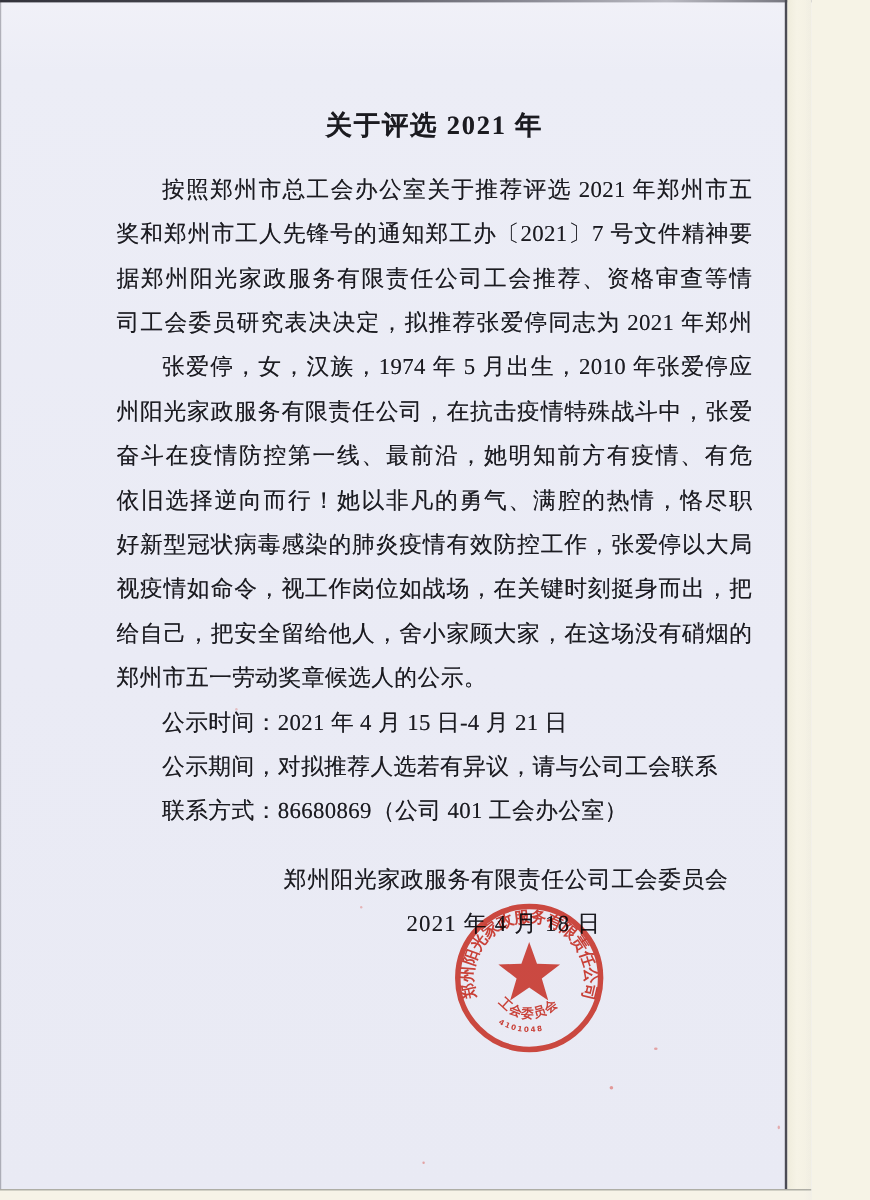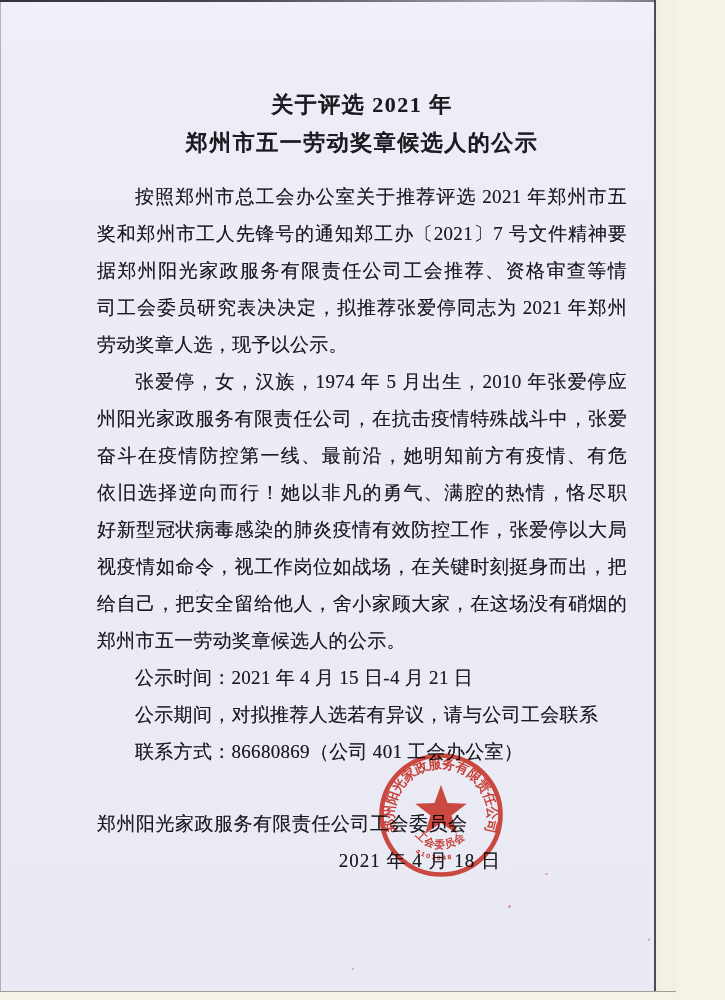--- a/index.html
+++ b/index.html
@@ -84,7 +84,6 @@
 
   <div class="content">
     <div class="title-line">关于评选 2021 年</div>
-    <div class="title-line">郑州市五一劳动奖章候选人的公示</div>
 
     <div class="body-block">
       <div class="body-line just indent">按照郑州市总工会办公室关于推荐评选 2021 年郑州市五一劳动</div>

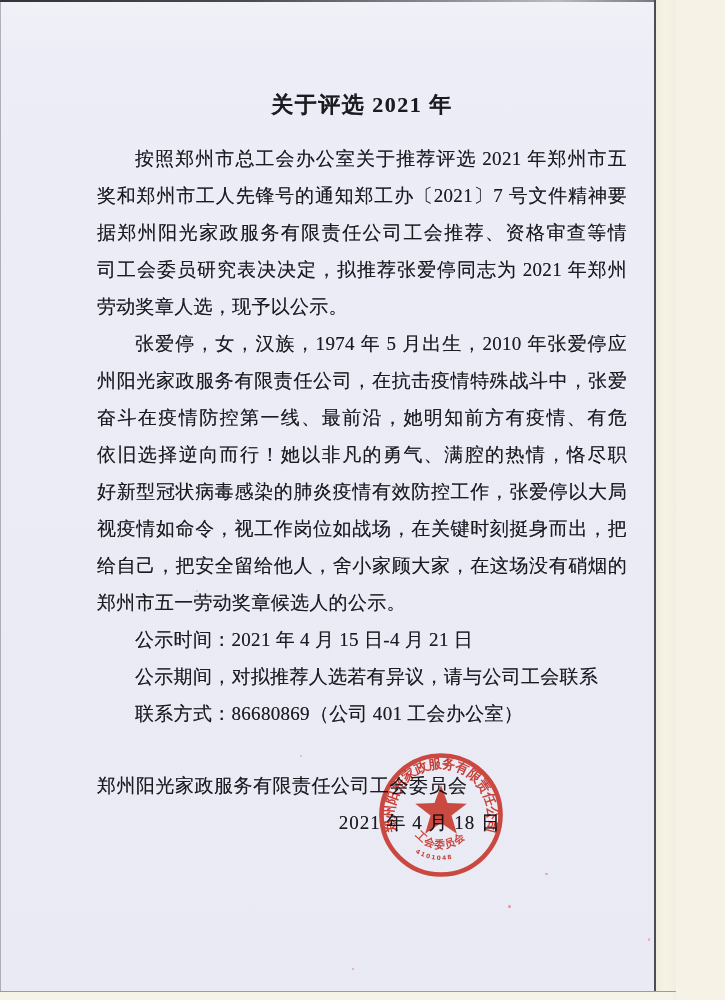--- a/index.html
+++ b/index.html
@@ -90,7 +90,6 @@
       <div class="body-line just">奖和郑州市工人先锋号的通知郑工办〔2021〕7 号文件精神要求，根</div>
       <div class="body-line just">据郑州阳光家政服务有限责任公司工会推荐、资格审查等情况，经公</div>
       <div class="body-line just">司工会委员研究表决决定，拟推荐张爱停同志为 2021 年郑州市五一</div>
-      <div class="body-line">劳动奖章人选，现予以公示。</div>
       <div class="body-line just indent">张爱停，女，汉族，1974 年 5 月出生，2010 年张爱停应聘到郑</div>
       <div class="body-line just">州阳光家政服务有限责任公司，在抗击疫情特殊战斗中，张爱停坚守</div>
       <div class="body-line just">奋斗在疫情防控第一线、最前沿，她明知前方有疫情、有危险，但她</div>

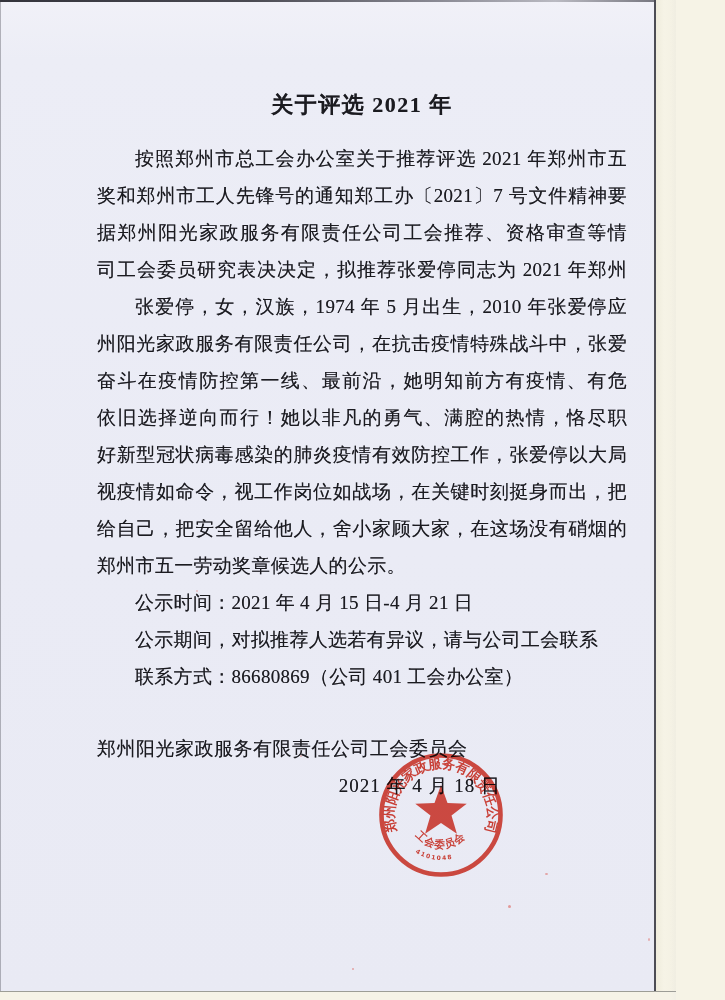--- a/index.html
+++ b/index.html
@@ -50,8 +50,8 @@
   .body-line.just{text-align:justify;text-align-last:justify;white-space:normal;overflow:hidden;}
   .body-line.indent{text-indent:38px;}
   .signature-line{
-    margin-top:35px;font-size:19px;line-height:37px;
-    padding-right:20px;letter-spacing:.5px;white-space:nowrap;
+    margin-top:20px;font-size:19px;line-height:37px;
+    text-align:right;padding-right:20px;letter-spacing:.5px;white-space:nowrap;
   }
   .date-line{
     font-size:19px;line-height:37px;

